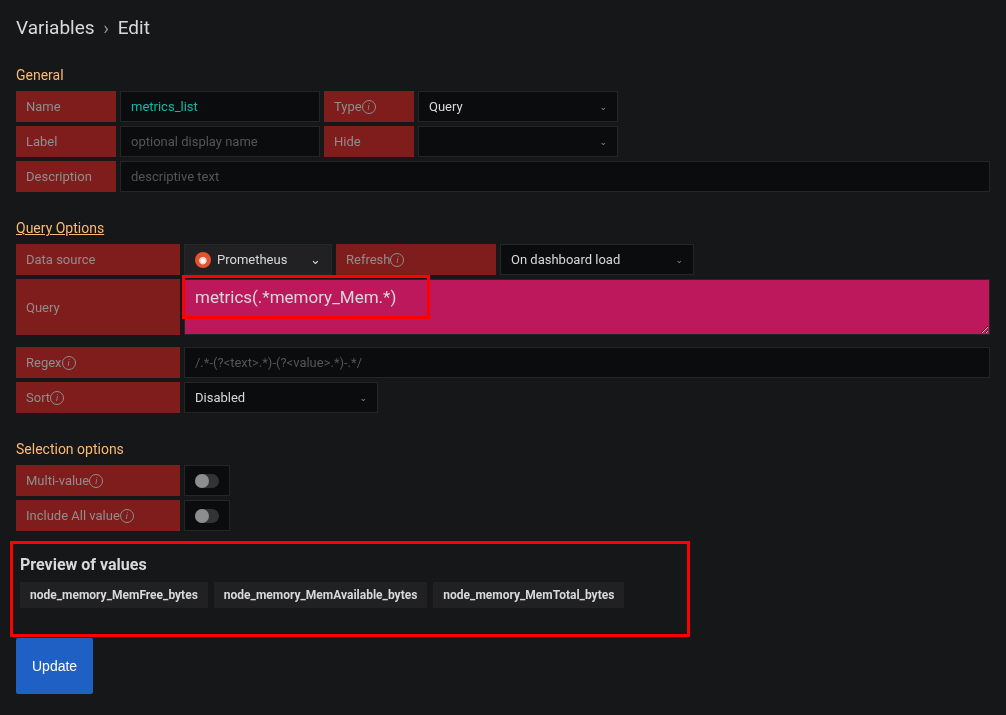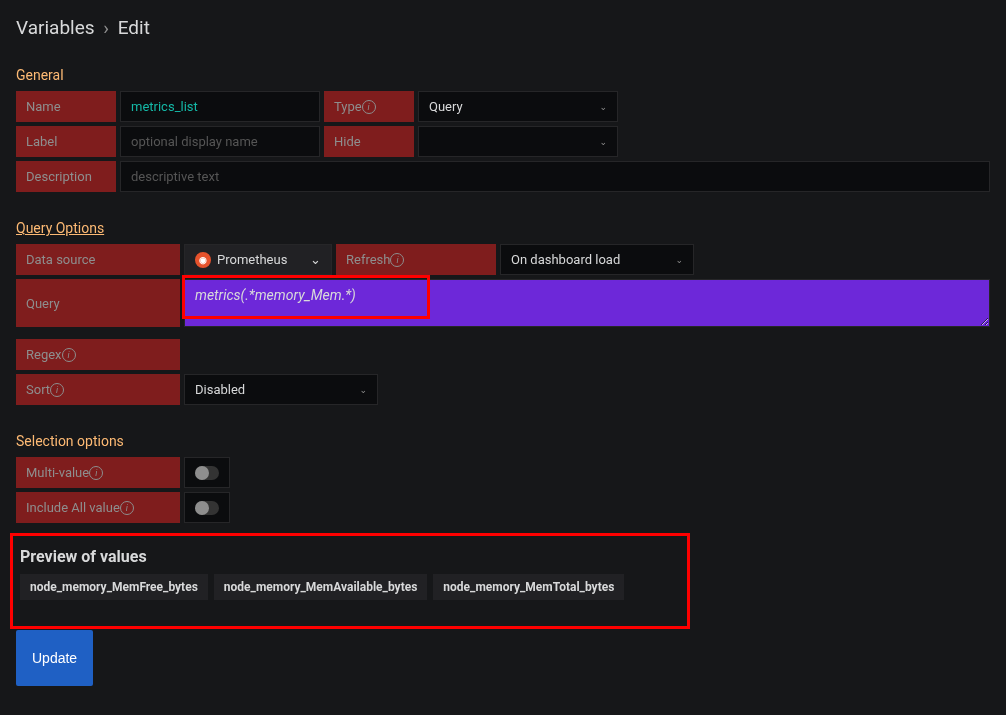--- a/index.html
+++ b/index.html
@@ -114,17 +114,16 @@
       align-items: center;
     }
     .textarea-like {
-      background: #6d28d9;
+      background: #be185d;
       border: 1px solid #262628;
       color: #d8d9da;
       padding: 7px 10px;
-      font-size: 14px;
+      font-size: 17px;
       flex: 1;
       min-height: 36px;
       resize: both;
       font-family: inherit;
       position: relative;
-      font-style: italic;
     }
     .textarea-wrapper {
       position: relative;

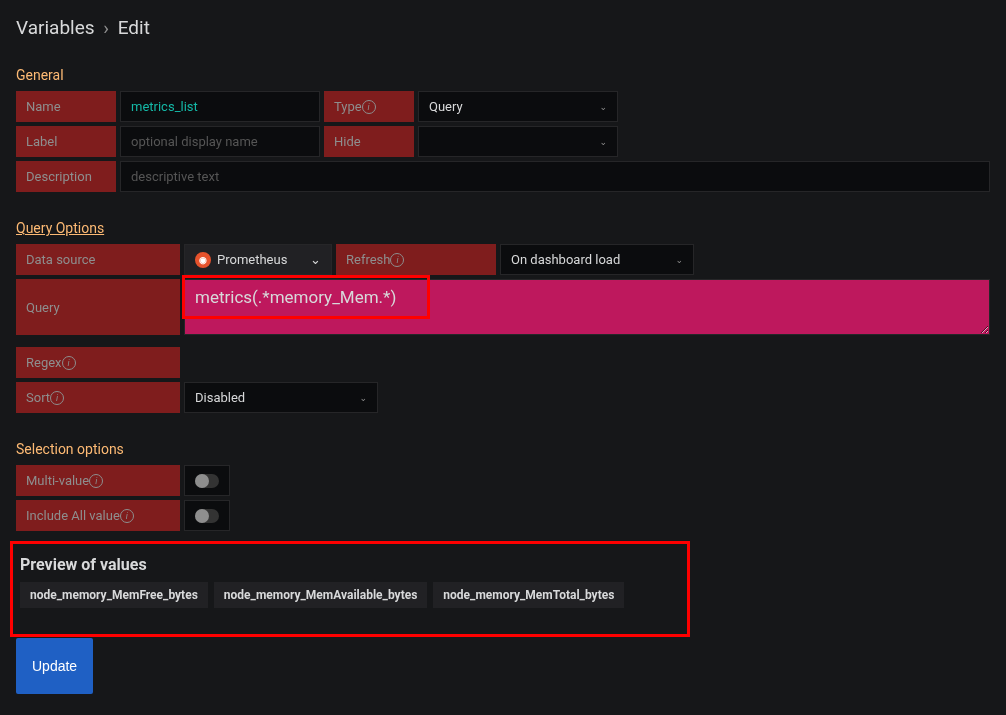--- a/index.html
+++ b/index.html
@@ -284,6 +284,7 @@
     <span>Regex</span>
     <span class="info-icon">i</span>
   </div>
+  <input class="input-text flex1" placeholder="/.*-(?&lt;text&gt;.*)-(?&lt;value&gt;.*)-.*/" style="">
 </div>
 
 <div class="form-row">

